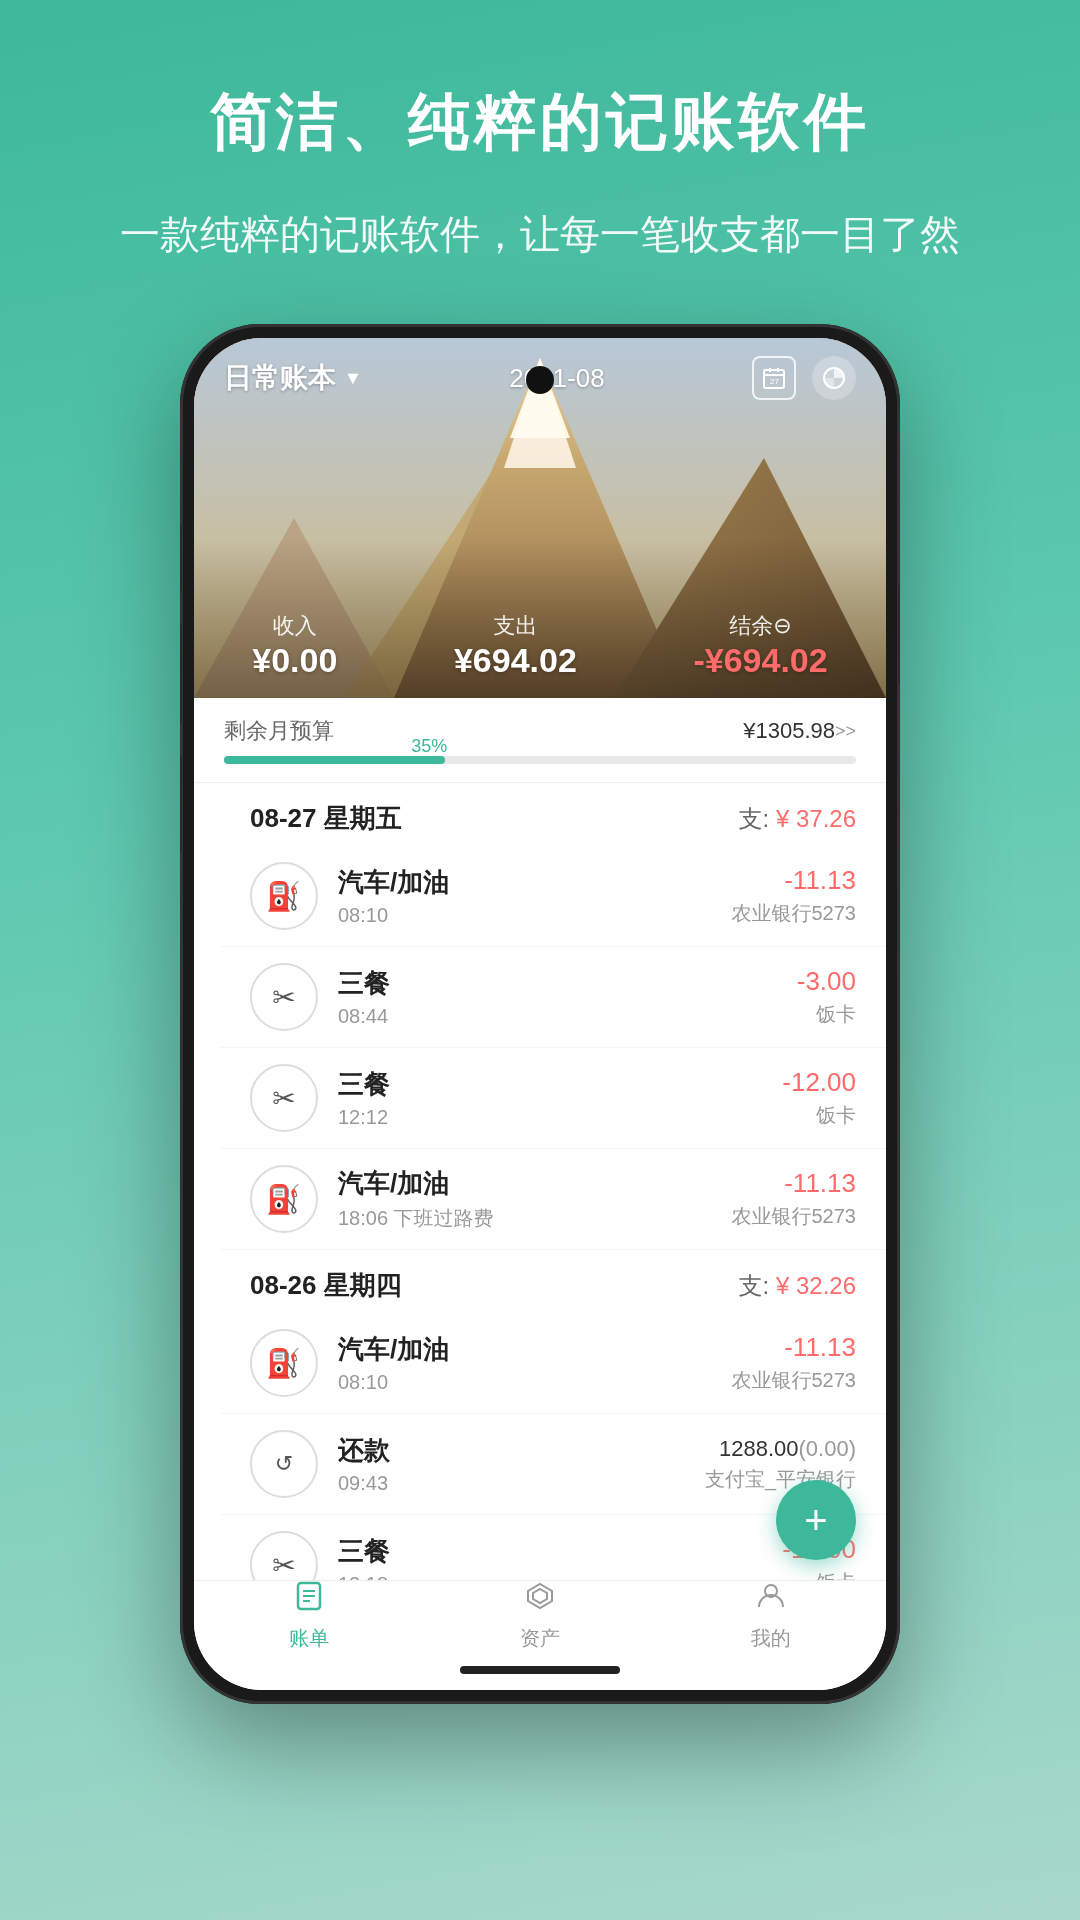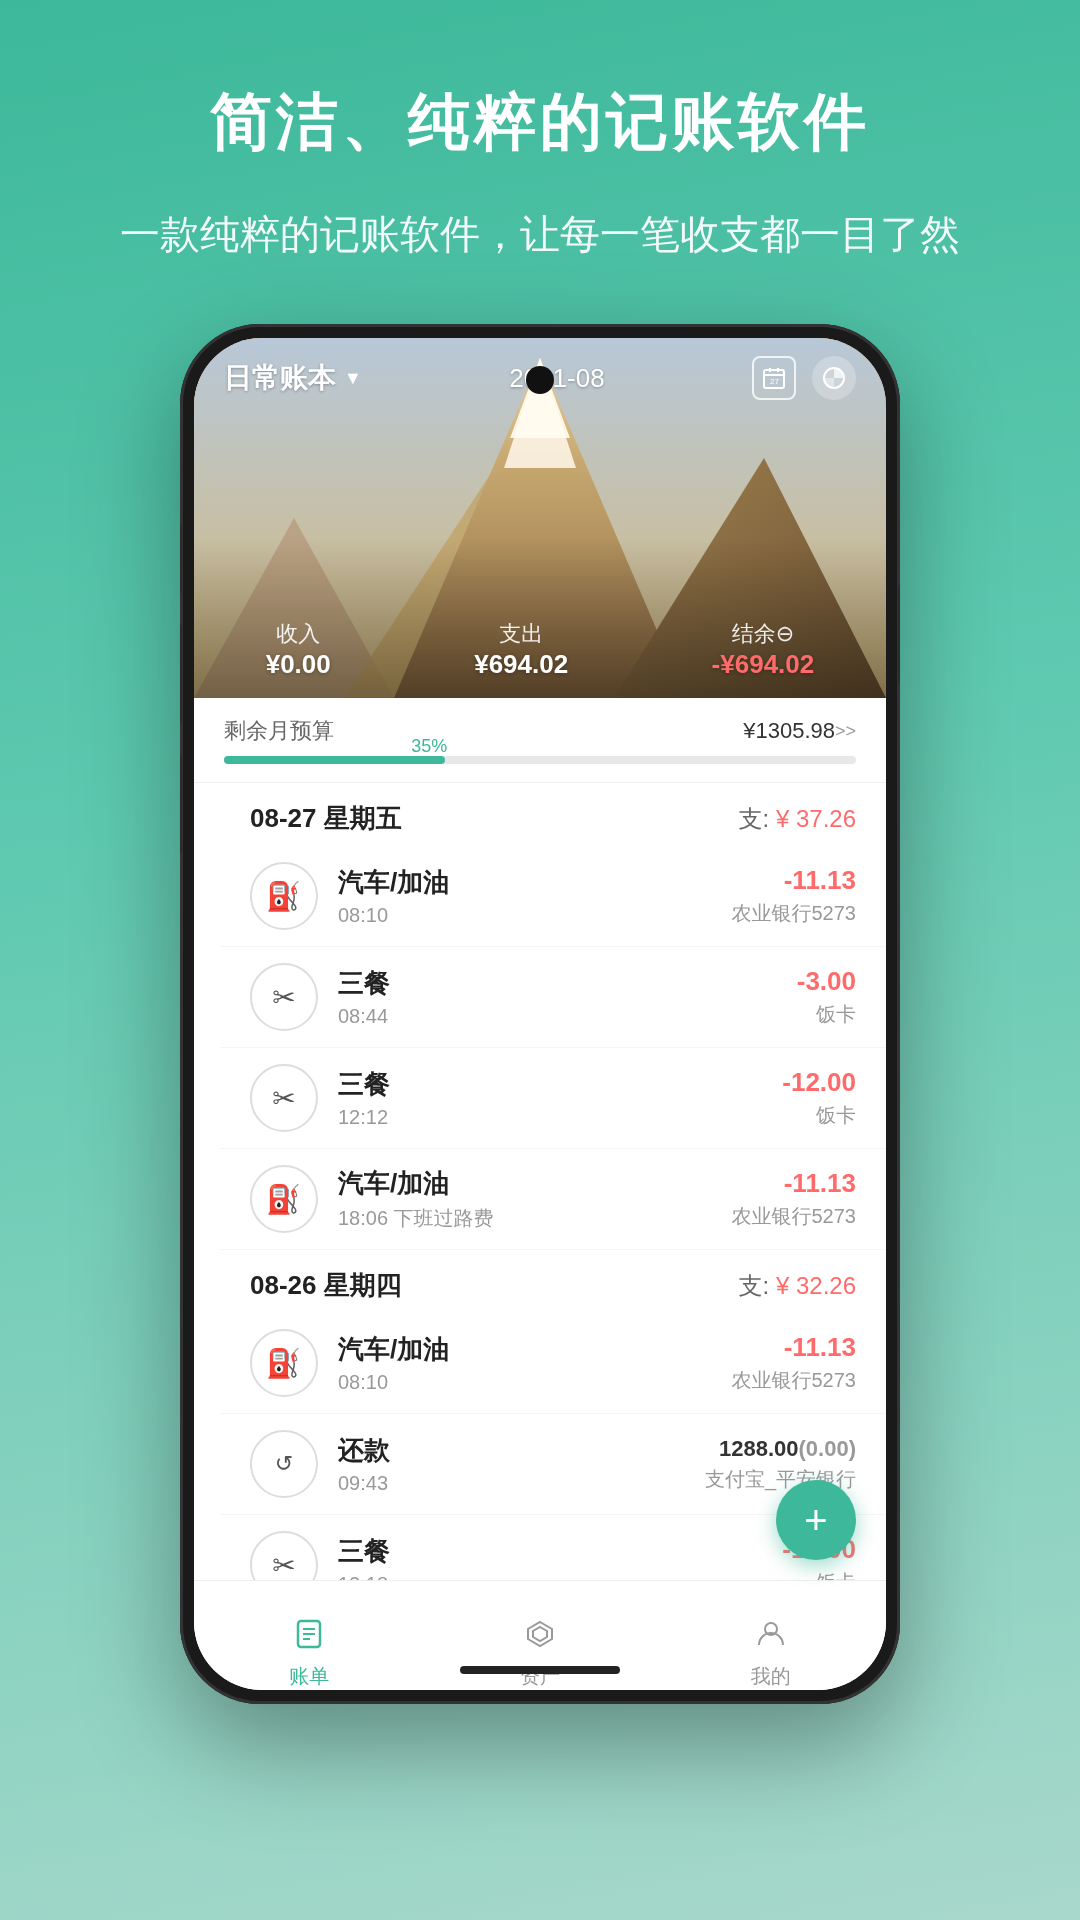--- a/index.html
+++ b/index.html
@@ -159,7 +159,7 @@
     }
     .stat-value {
       color: white;
-      font-size: 26px;
+      font-size: 34px;
       font-weight: 700;
       text-shadow: 0 1px 4px rgba(0,0,0,0.3);
     }

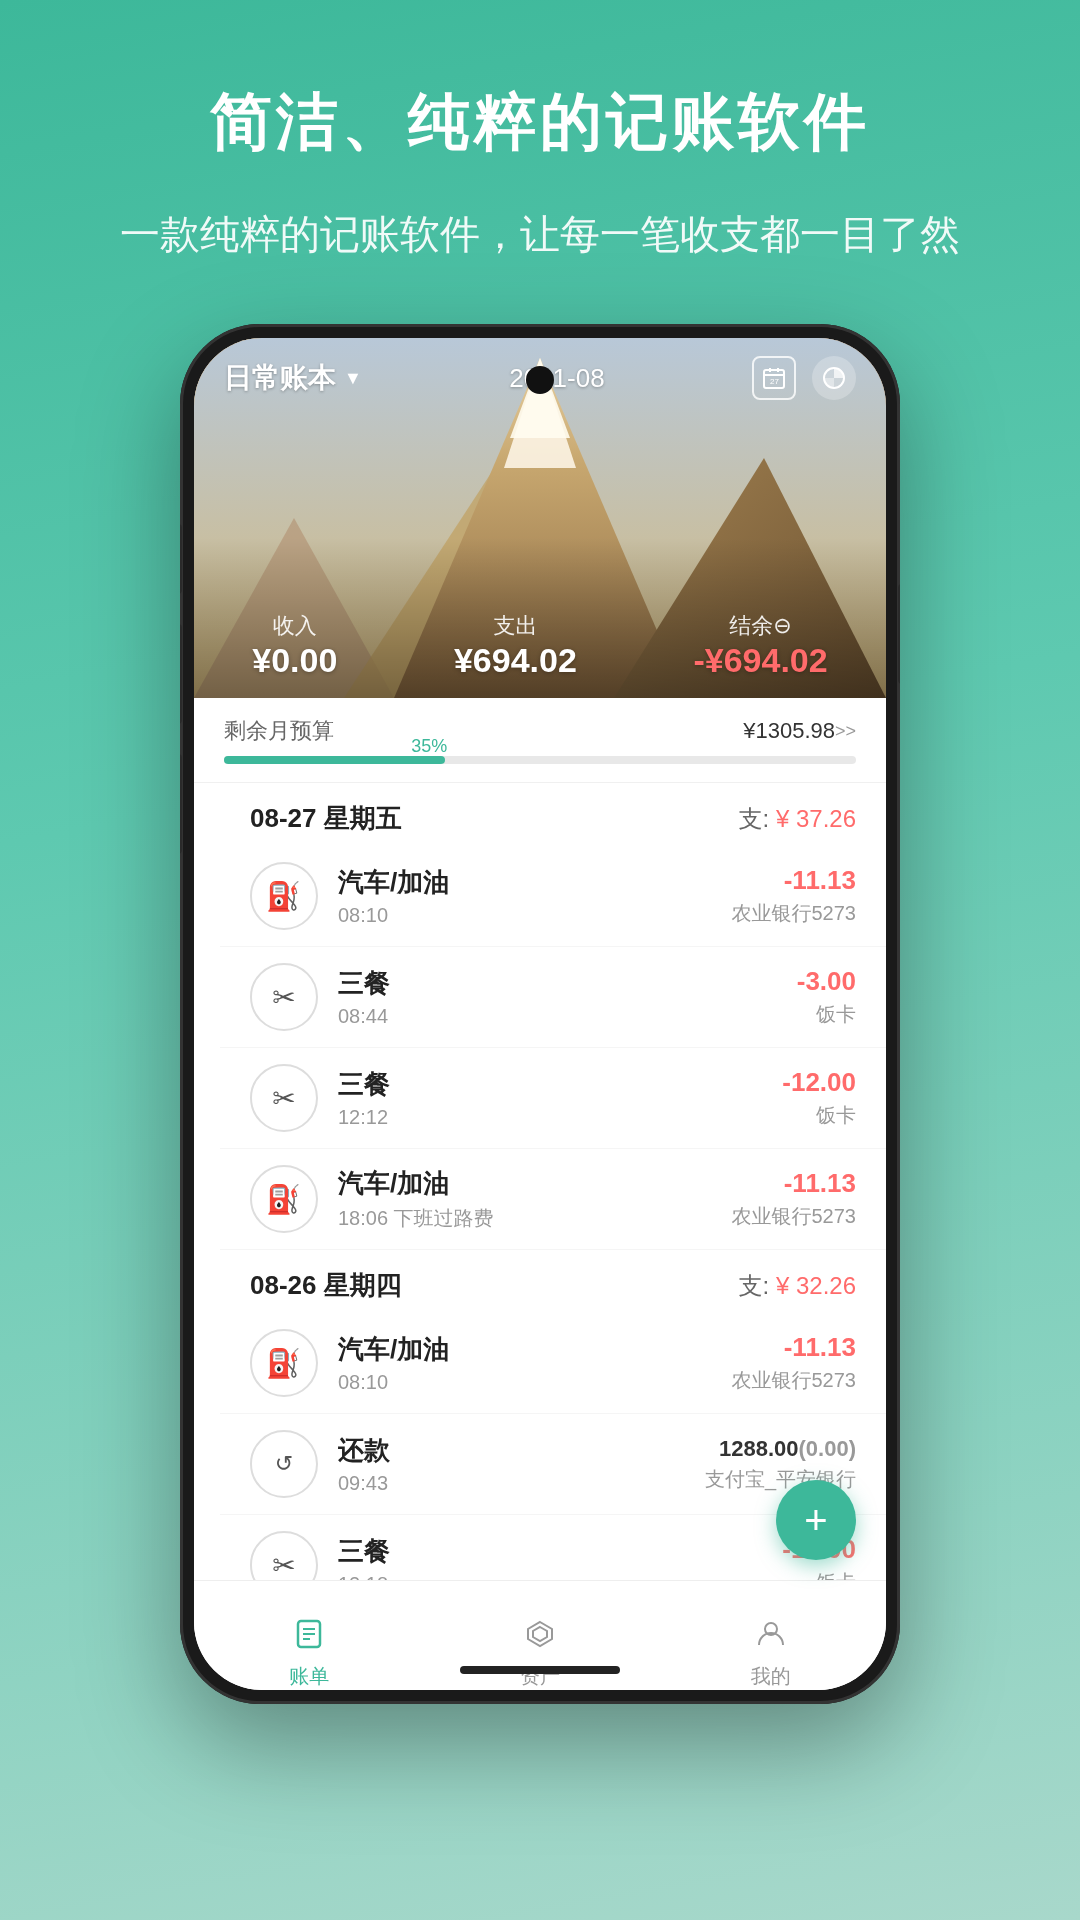--- a/index.html
+++ b/index.html
@@ -284,7 +284,7 @@
     }
     .tx-amount {
       font-size: 26px;
-      font-weight: 700;
+      font-weight: 400;
       color: #ff6b6b;
     }
     .tx-bank {

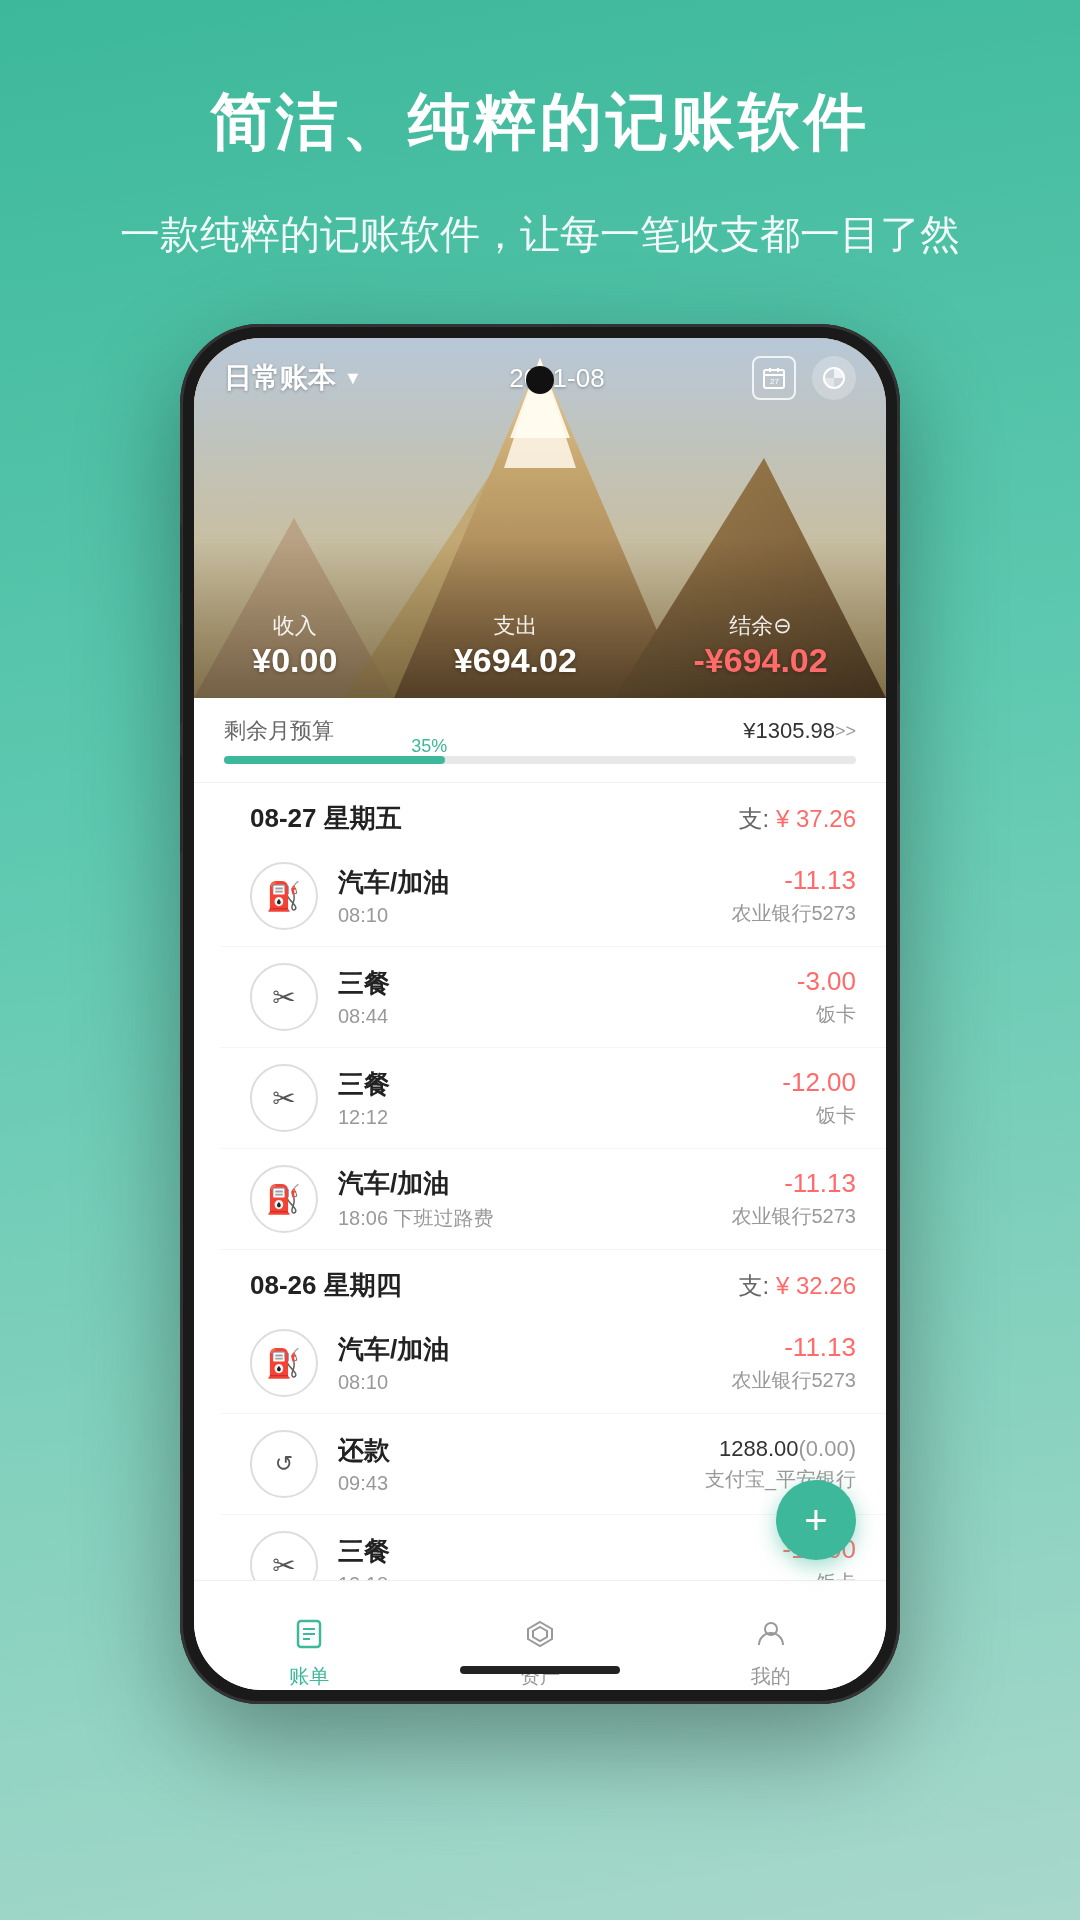--- a/index.html
+++ b/index.html
@@ -298,7 +298,7 @@
       height: 110px;
       background: white;
       display: flex;
-      align-items: flex-end;
+      align-items: flex-start;
       justify-content: space-around;
       border-top: 1px solid #eee;
       flex-shrink: 0;

